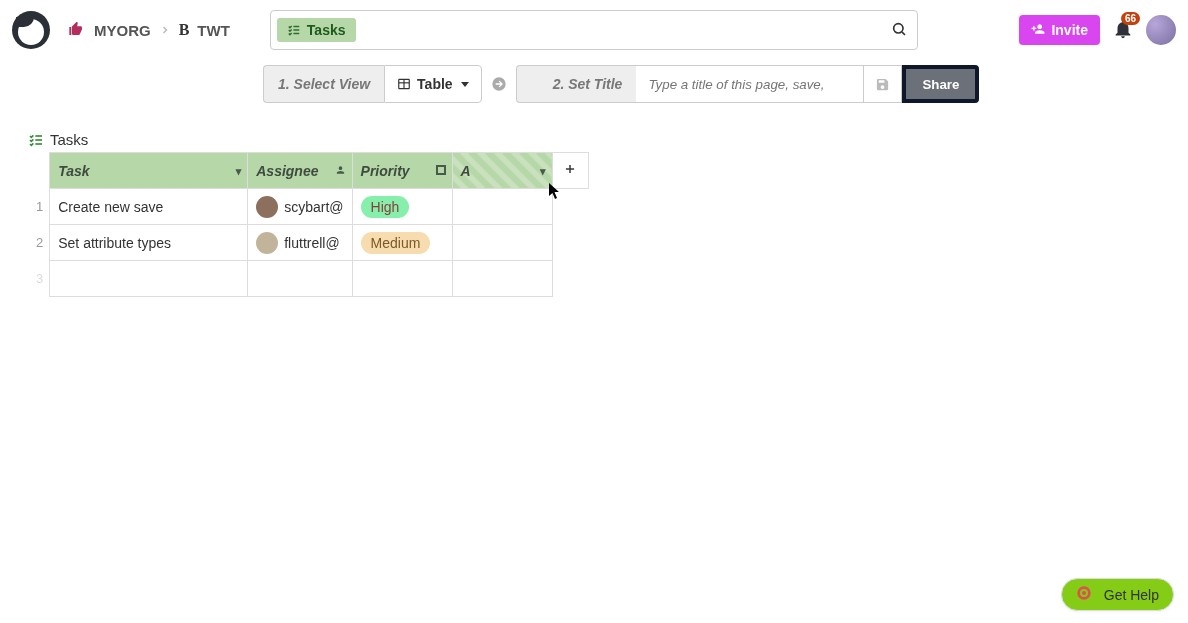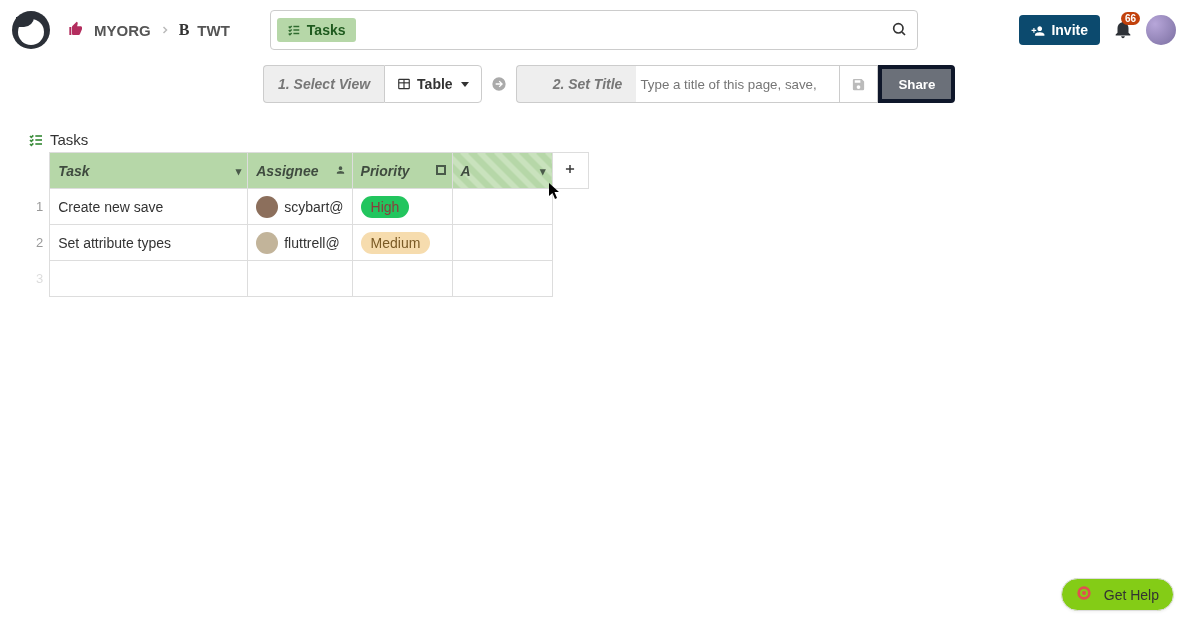--- a/index.html
+++ b/index.html
@@ -87,7 +87,7 @@
     gap: 12px;
   }
   .invite-btn {
-    background: #0c4a6e;
+    background: #d946ef;
     color: #fff;
     border: none;
     border-radius: 4px;
@@ -95,7 +95,7 @@
     font-weight: 700;
     font-size: 14px;
     display: inline-flex;
-    align-items: flex-end;
+    align-items: flex-start;
     gap: 6px;
     cursor: pointer;
   }

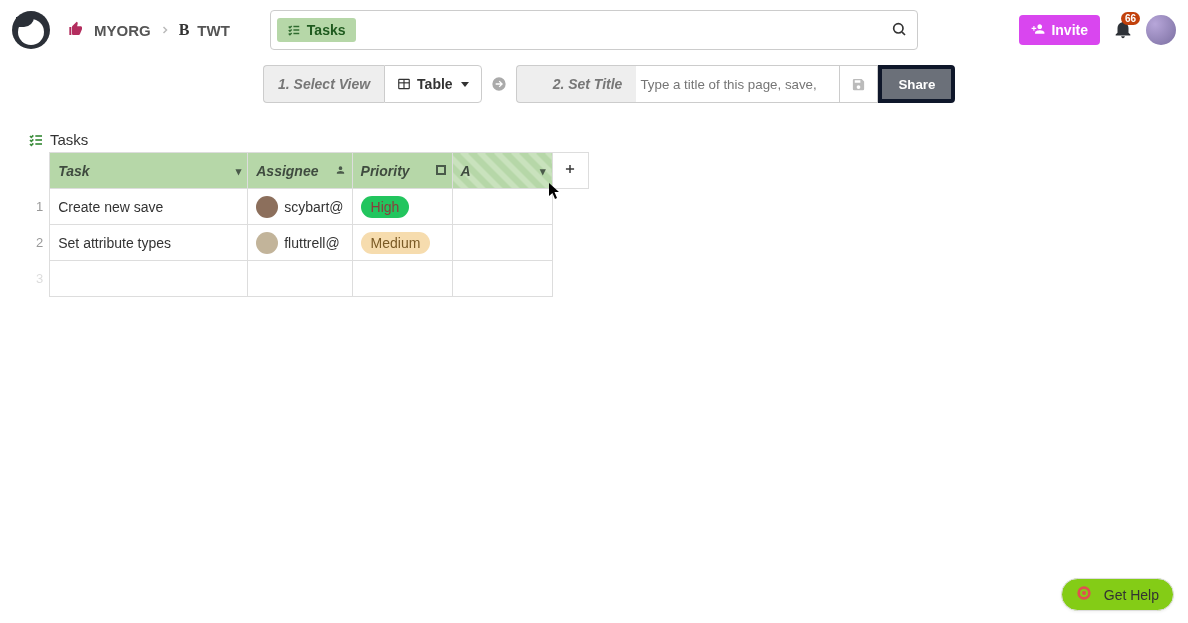--- a/index.html
+++ b/index.html
@@ -166,8 +166,9 @@
   .title-input {
     border: 1px solid #ccc;
     border-left: none;
-    padding: 0 4px;
-    width: 204px;
+    padding: 0 12px;
+    width: 228px;
+    font-style: italic;
     color: #888;
     outline: none;
   }

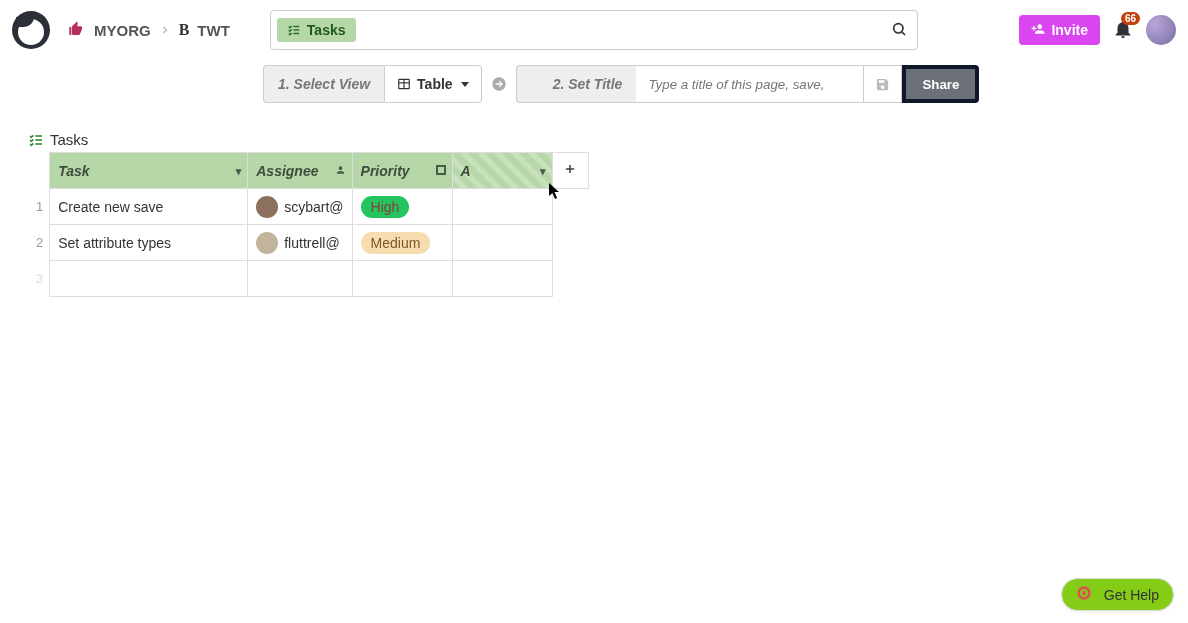--- a/index.html
+++ b/index.html
@@ -278,7 +278,7 @@
     border-radius: 12px;
     font-weight: 500;
   }
-  .pill.high { background: #22c55e; color: #8a3d3d; }
+  .pill.high { background: #86efac; color: #8a3d3d; }
   .pill.medium { background: #f6dcae; color: #7a5a25; }
 
   

